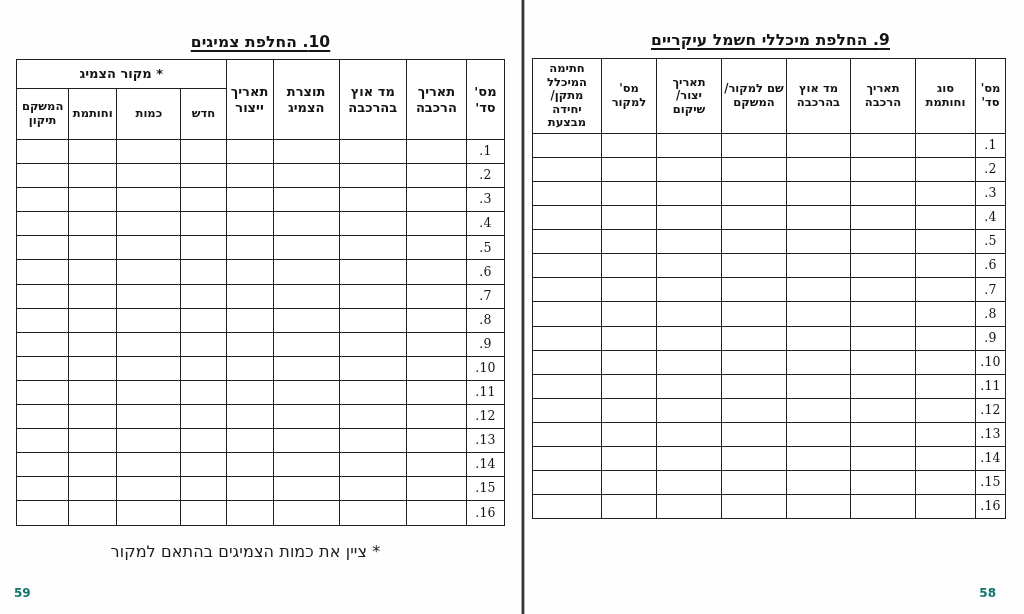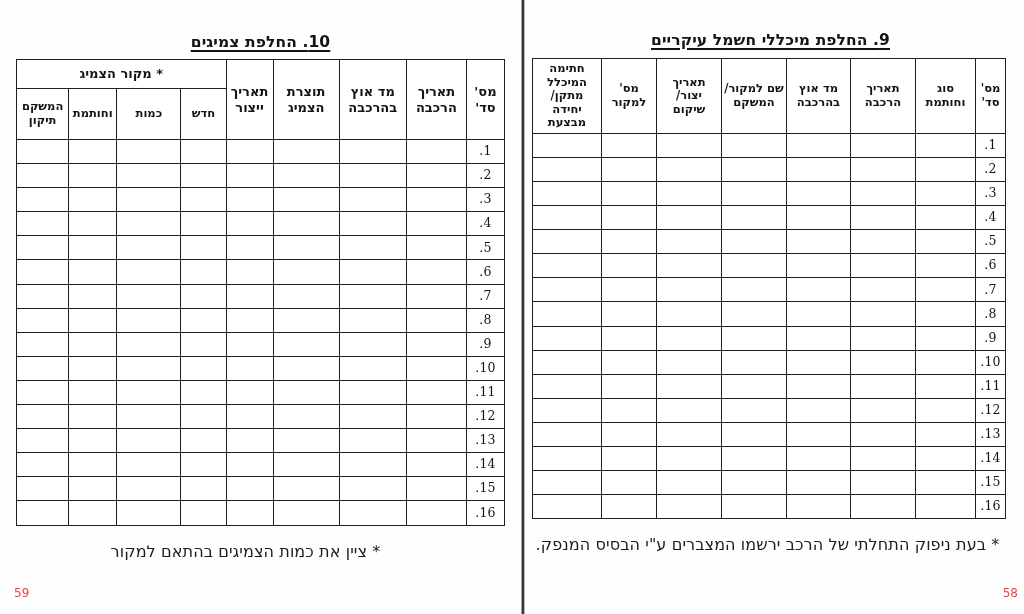--- a/index.html
+++ b/index.html
@@ -560,7 +560,6 @@
         </tbody>
     </table>
 
-    <p class="footnote">* בעת ניפוק התחלתי של הרכב ירשמו המצברים ע"י הבסיס המנפק.</p>
 
     <div class="folio">58</div>
   </section>

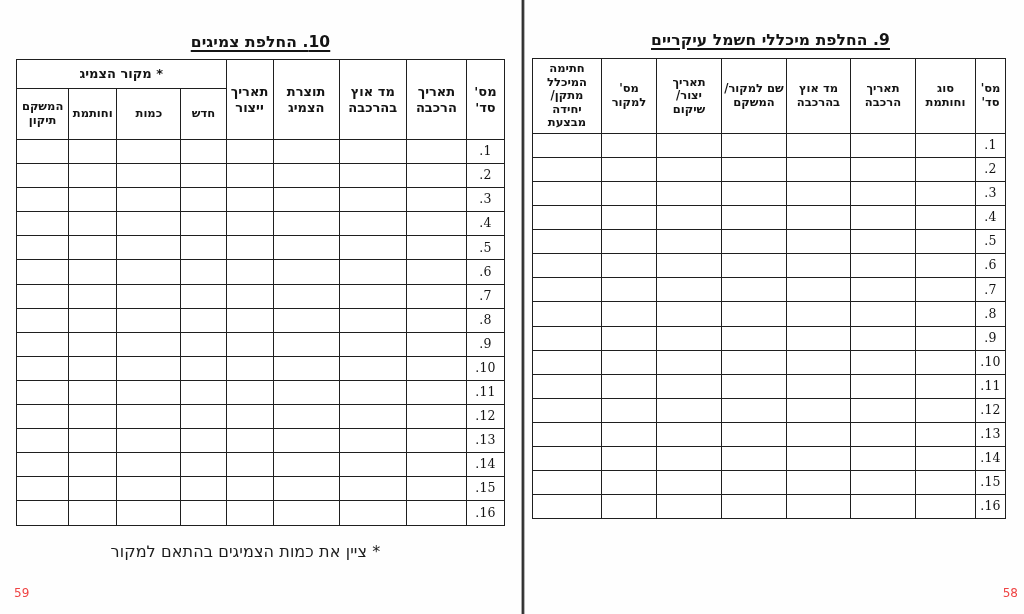--- a/index.html
+++ b/index.html
@@ -138,9 +138,9 @@
     position: absolute;
     bottom: 14px;
     font-size: 12px;
-    font-weight: normal;
+    font-weight: bold;
     direction: ltr;
-    color: #ef4444;
+    color: #0f766e;
   }
   .page-left  .folio { left: 14px; }
   .page-right .folio { right: 6px; }

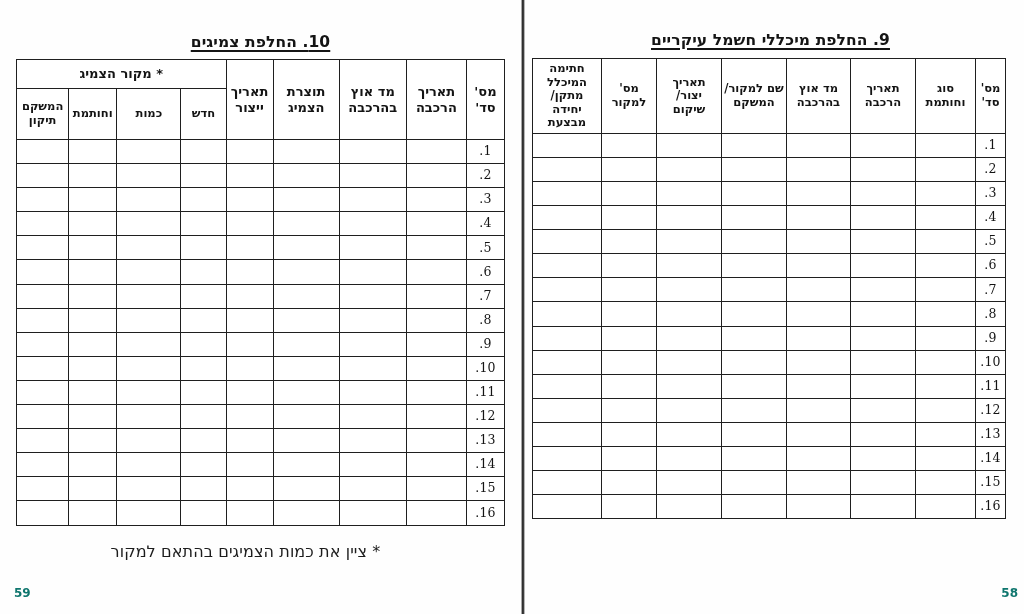--- a/index.html
+++ b/index.html
@@ -143,7 +143,7 @@
     color: #0f766e;
   }
   .page-left  .folio { left: 14px; }
-  .page-right .folio { right: 6px; }
+  .page-right .folio { right: 28px; }
 </style>
 </head>
 <body>

